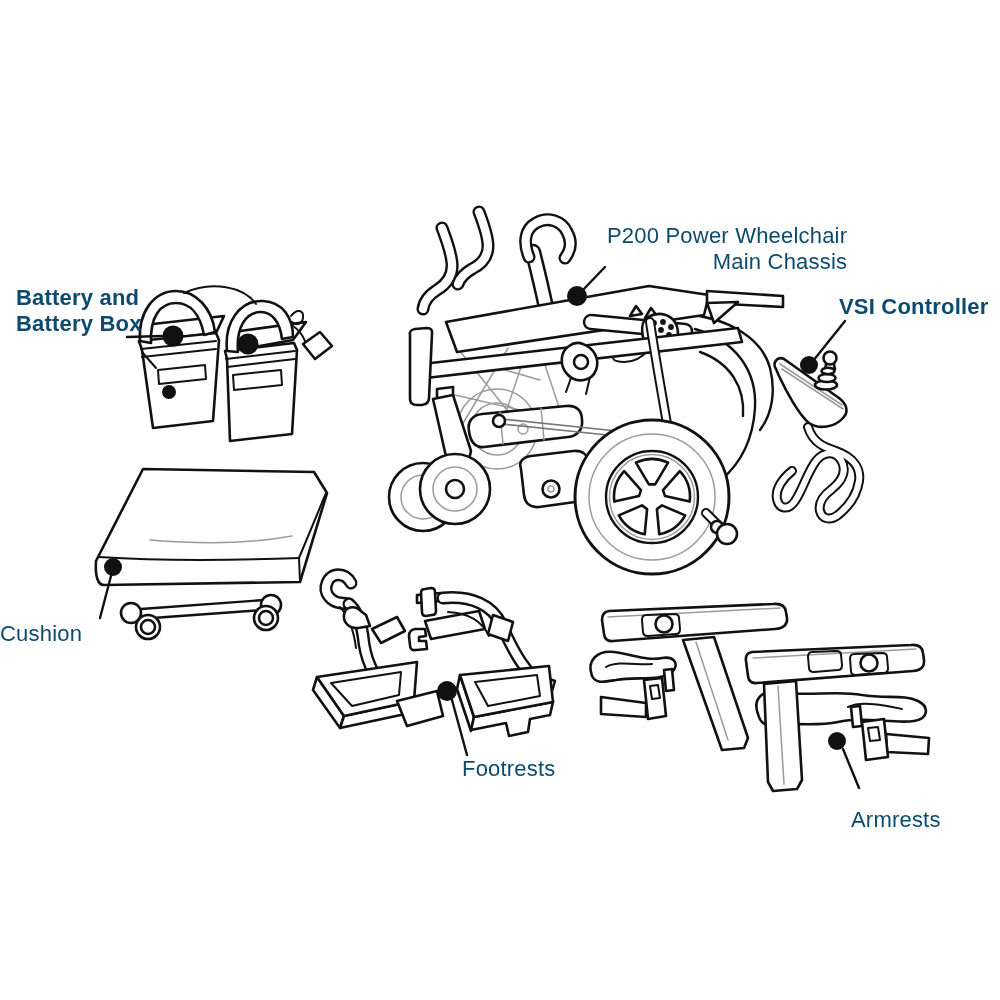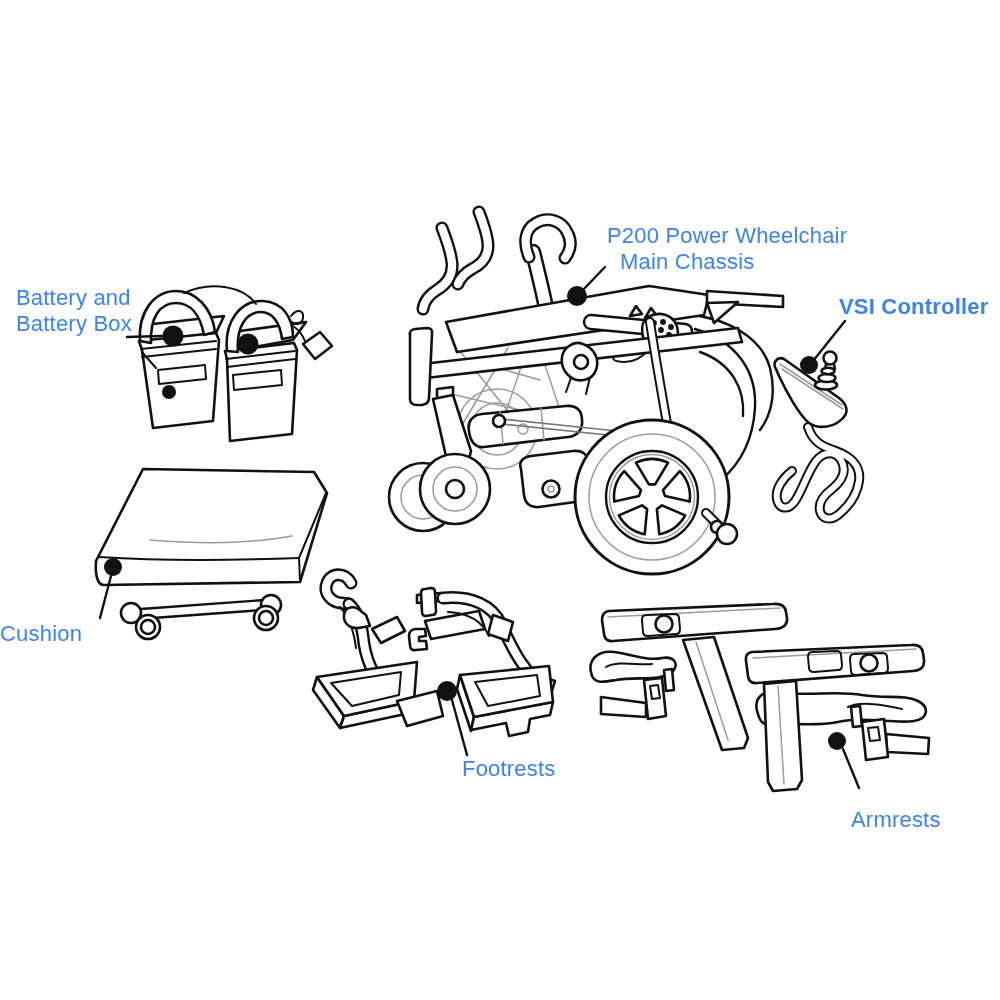--- a/index.html
+++ b/index.html
@@ -6,7 +6,7 @@
   body{width:1000px;height:1000px;font-family:"Liberation Sans", sans-serif;}
   .stage{position:relative;width:1000px;height:1000px;background:#fff;overflow:hidden;}
   .stage svg{position:absolute;left:0;top:0;}
-  .lbl{position:absolute;color:#3b82f6;font-size:22px;line-height:26px;white-space:nowrap;letter-spacing:0.2px;}
+  .lbl{position:absolute;color:#0c4a6e;font-size:22px;line-height:26px;white-space:nowrap;letter-spacing:0.2px;}
   .lbl .l2-indent{margin-left:13px;}
   
   .o  {fill:#fff;stroke:#111;stroke-width:2.6;stroke-linejoin:round;stroke-linecap:round;}

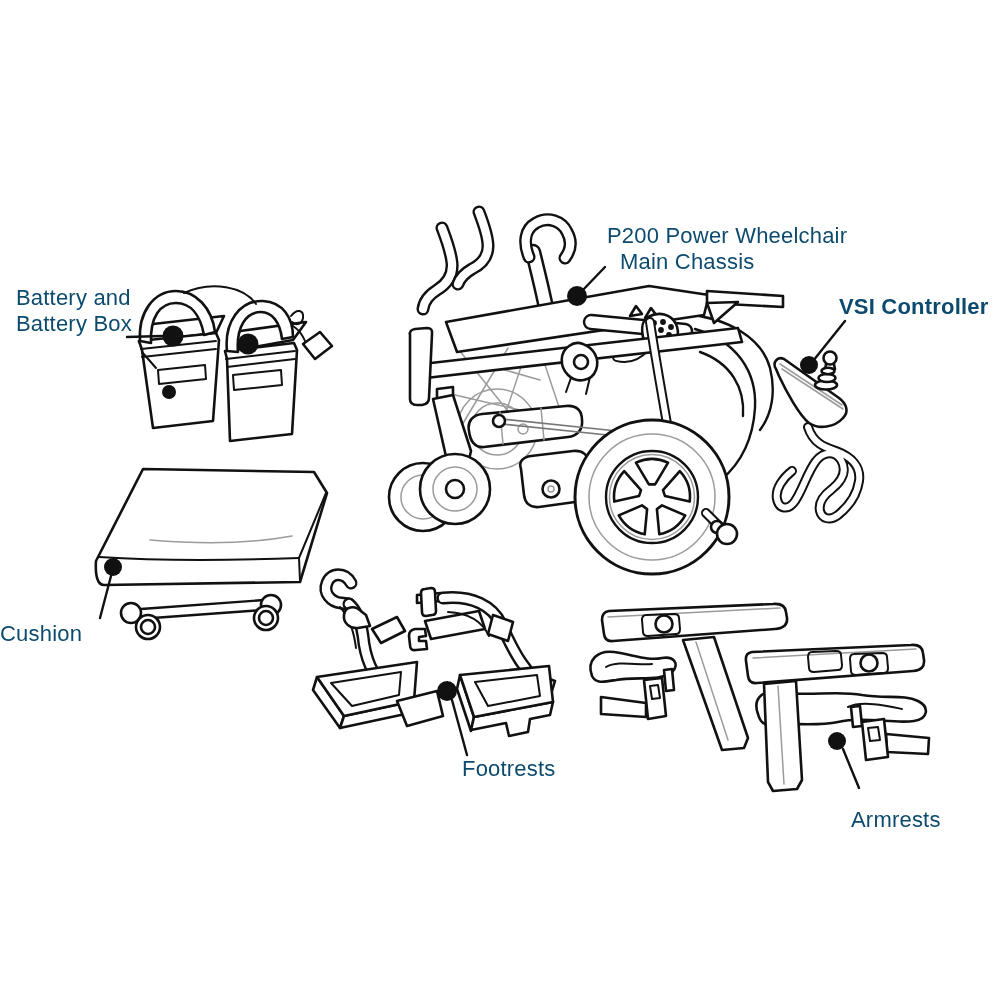--- a/index.html
+++ b/index.html
@@ -7,7 +7,7 @@
   .stage{position:relative;width:1000px;height:1000px;background:#fff;overflow:hidden;}
   .stage svg{position:absolute;left:0;top:0;}
   .lbl{position:absolute;color:#0c4a6e;font-size:22px;line-height:26px;white-space:nowrap;letter-spacing:0.2px;}
-  .lbl .l2-indent{margin-left:13px;}
+  .lbl .l2-indent{text-align:right;}
   
   .o  {fill:#fff;stroke:#111;stroke-width:2.6;stroke-linejoin:round;stroke-linecap:round;}
   .o3 {fill:#fff;stroke:#111;stroke-width:3;stroke-linejoin:round;stroke-linecap:round;}

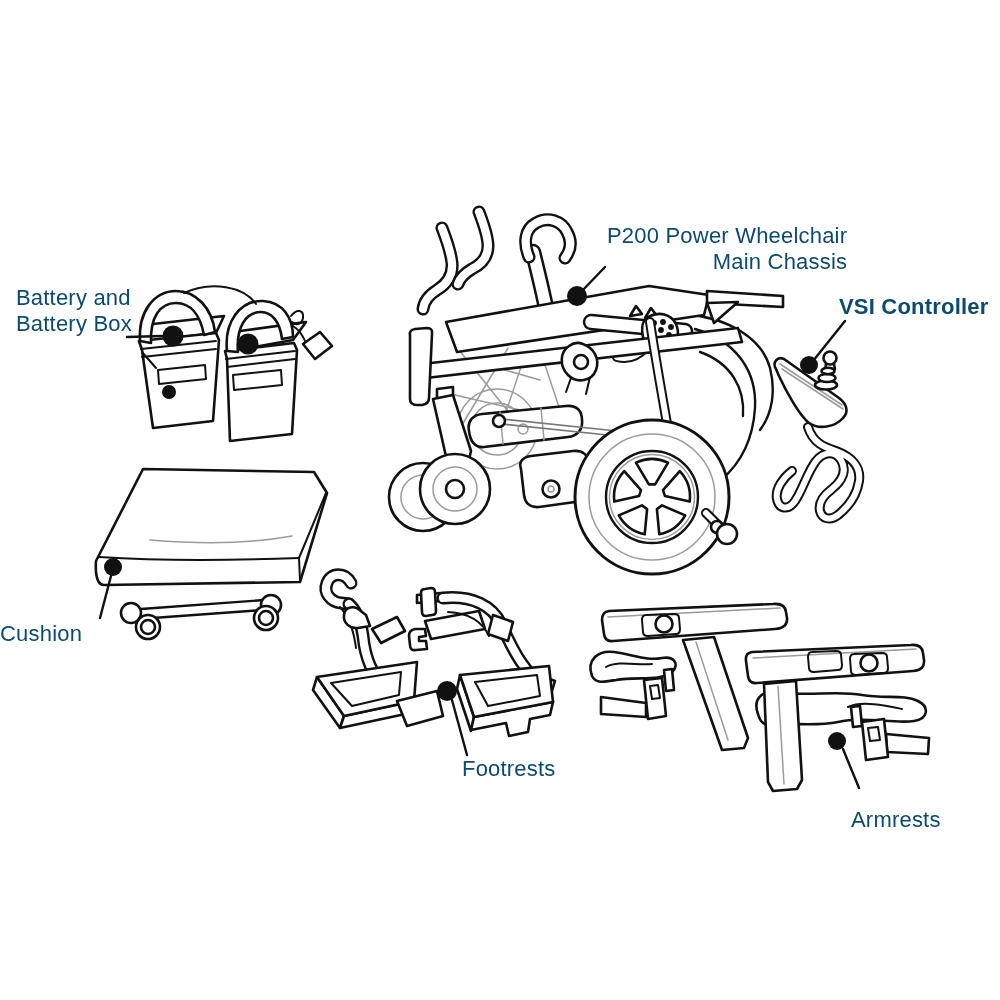--- a/index.html
+++ b/index.html
@@ -260,7 +260,7 @@
   </g>
 </svg>
 
-  <div class="lbl" style="left:16px;top:285px;">
+  <div class="lbl" style="left:16px;top:285px;font-weight:bold;">
     <div>Battery and</div>
     <div>Battery Box</div>
   </div>

